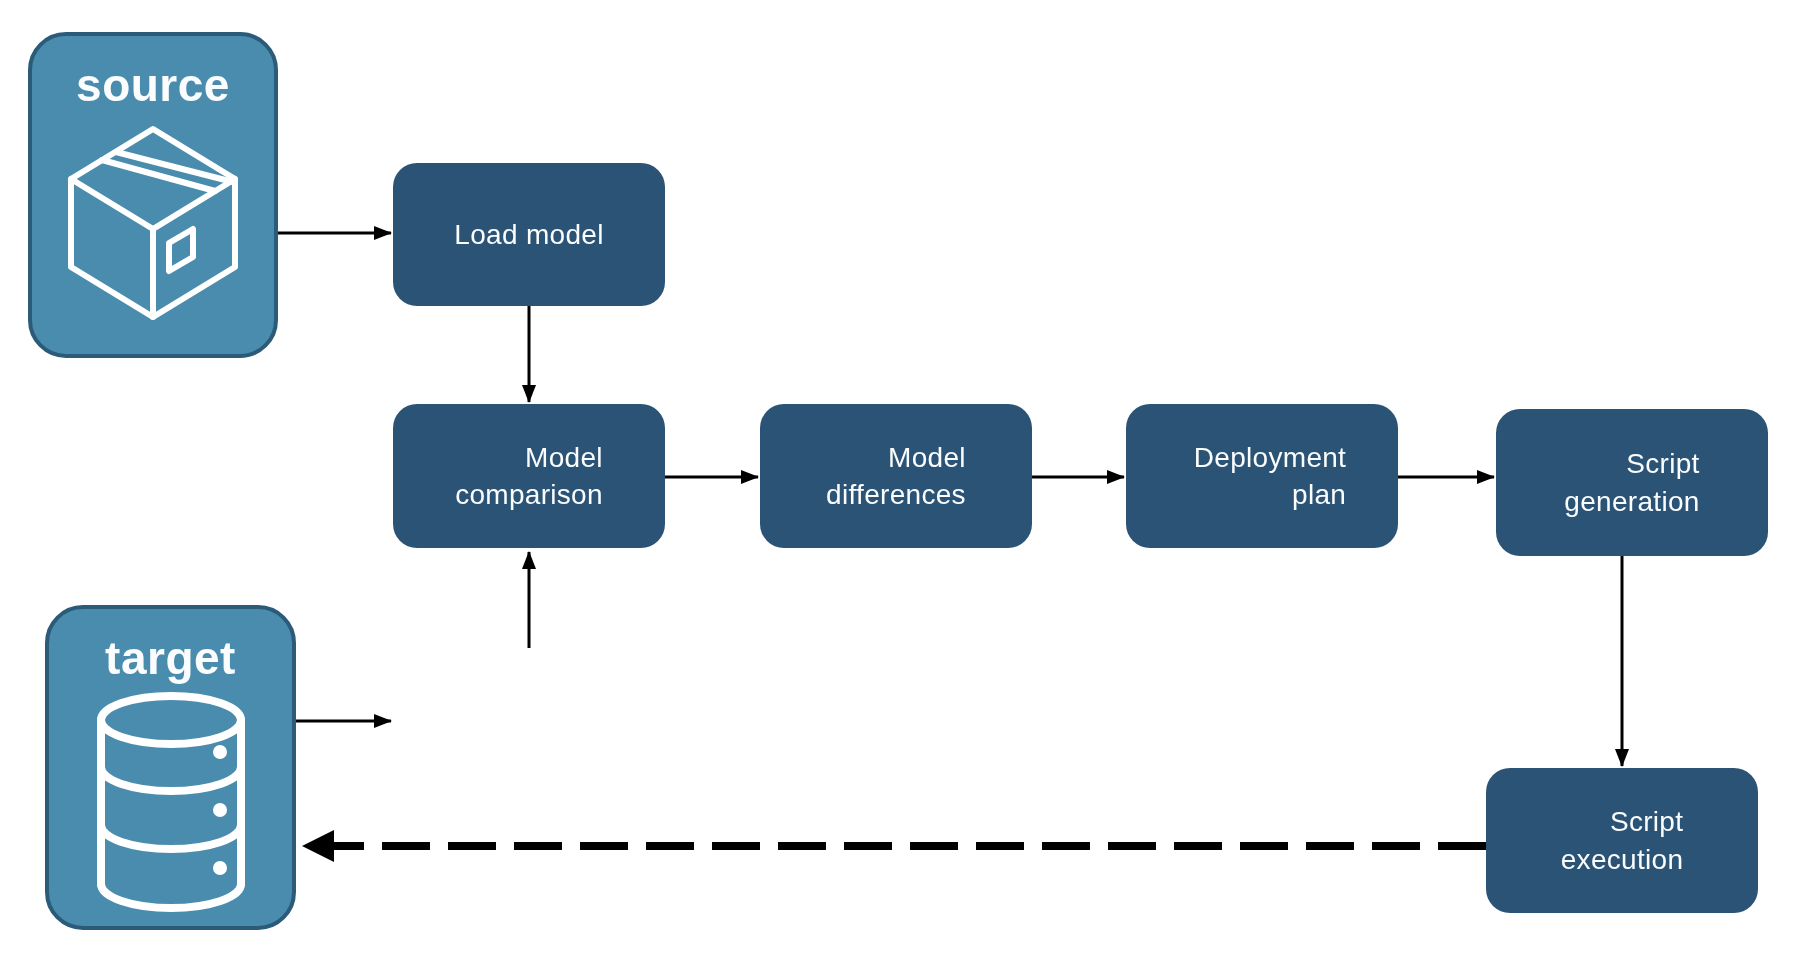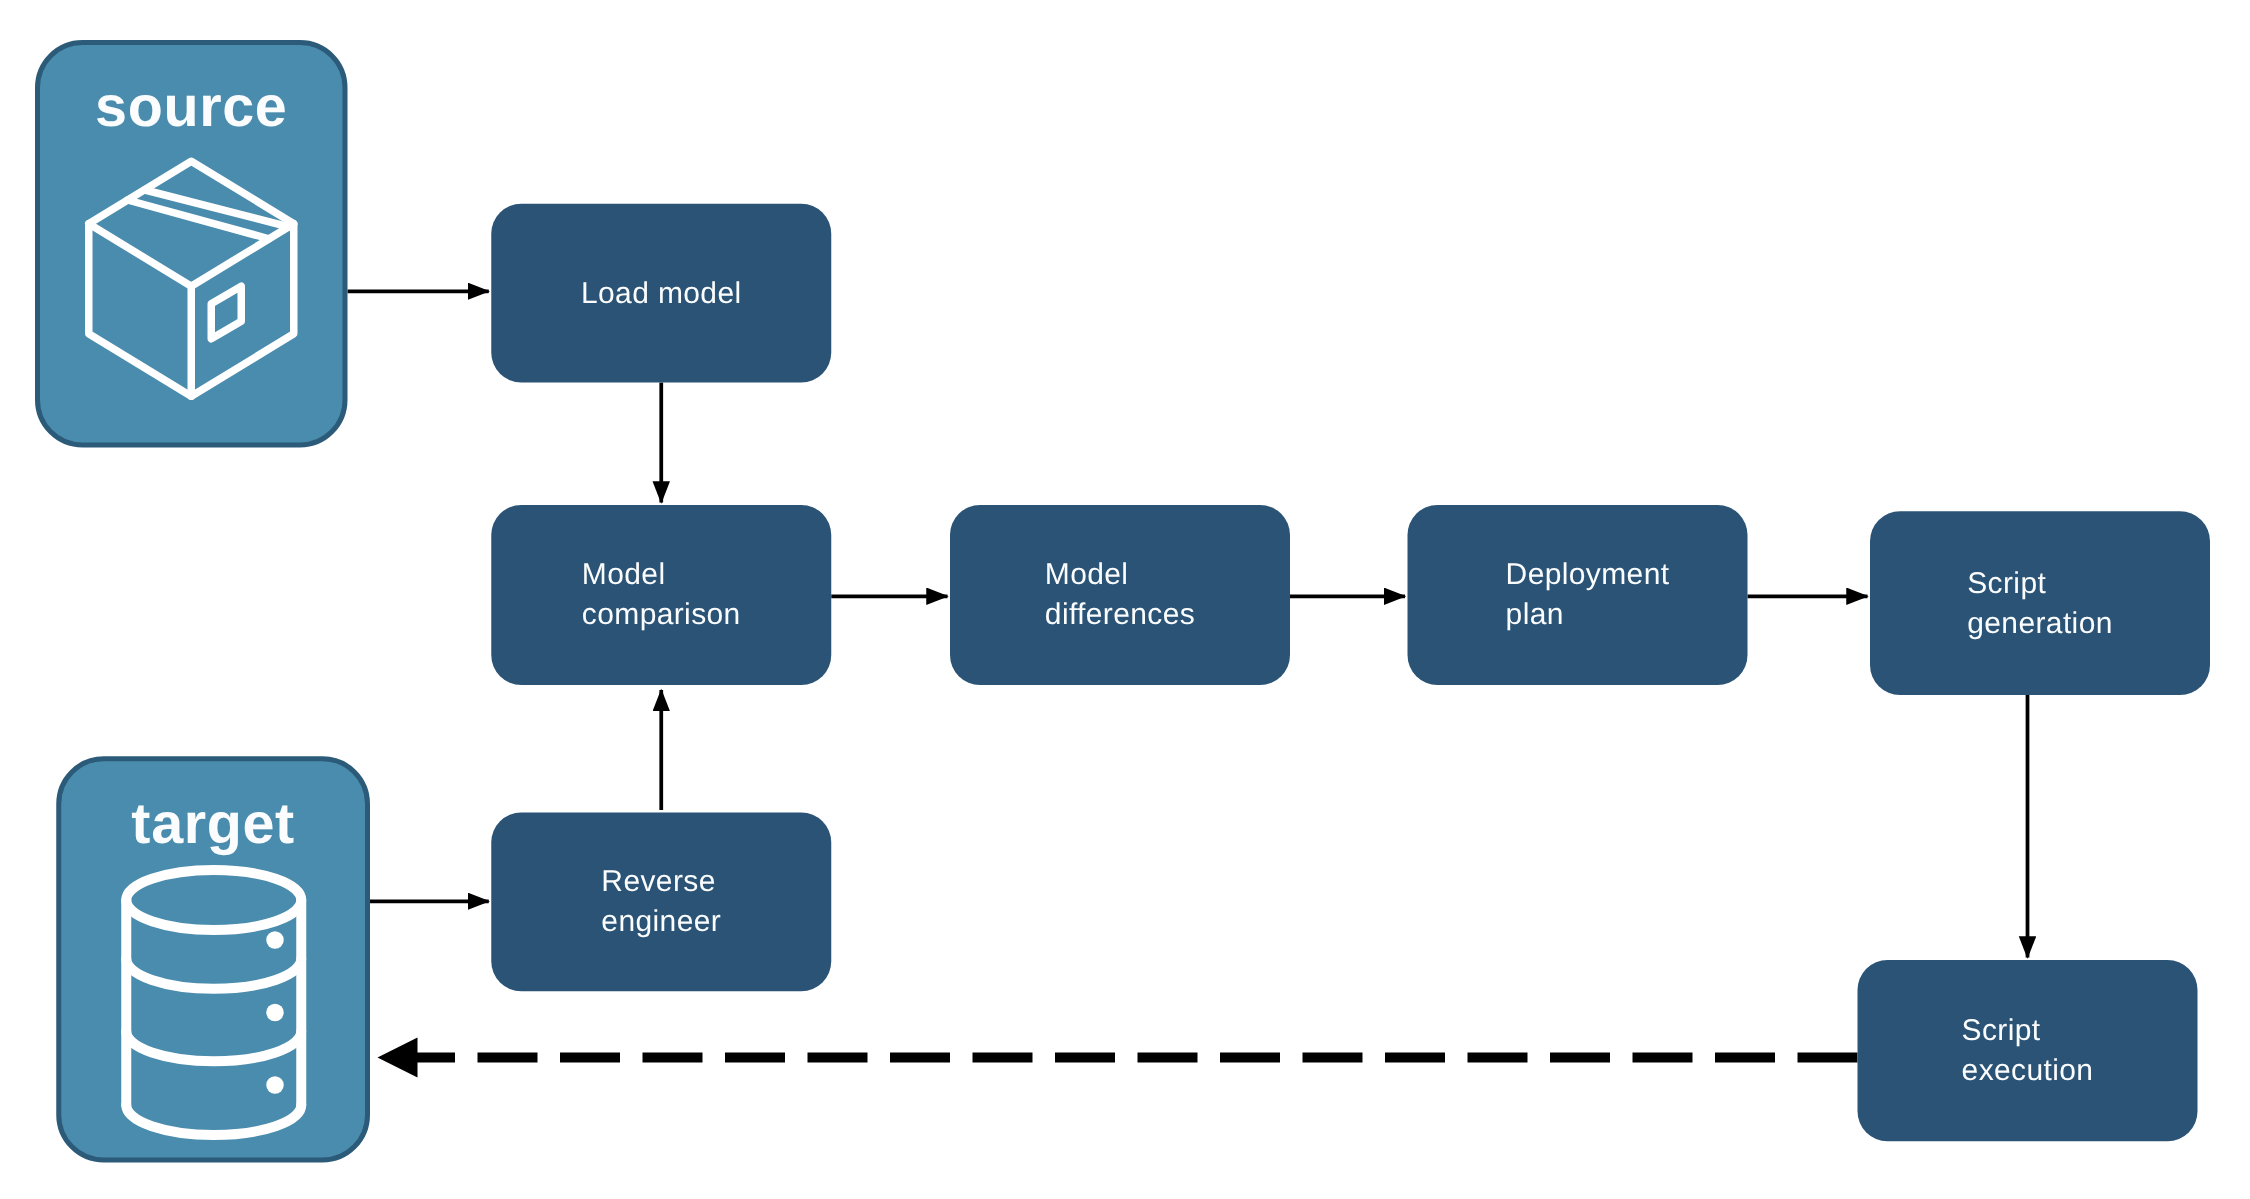--- a/index.html
+++ b/index.html
@@ -58,9 +58,9 @@
   }
   .node .node-label {
     color: var(--node_text, #ffffff);
-    font-size: 24px;
+    font-size: 28px;
     line-height: 1.33;
-    text-align: left;
+    text-align: right;
     white-space: pre-line;
     letter-spacing: 0.3px;
   }

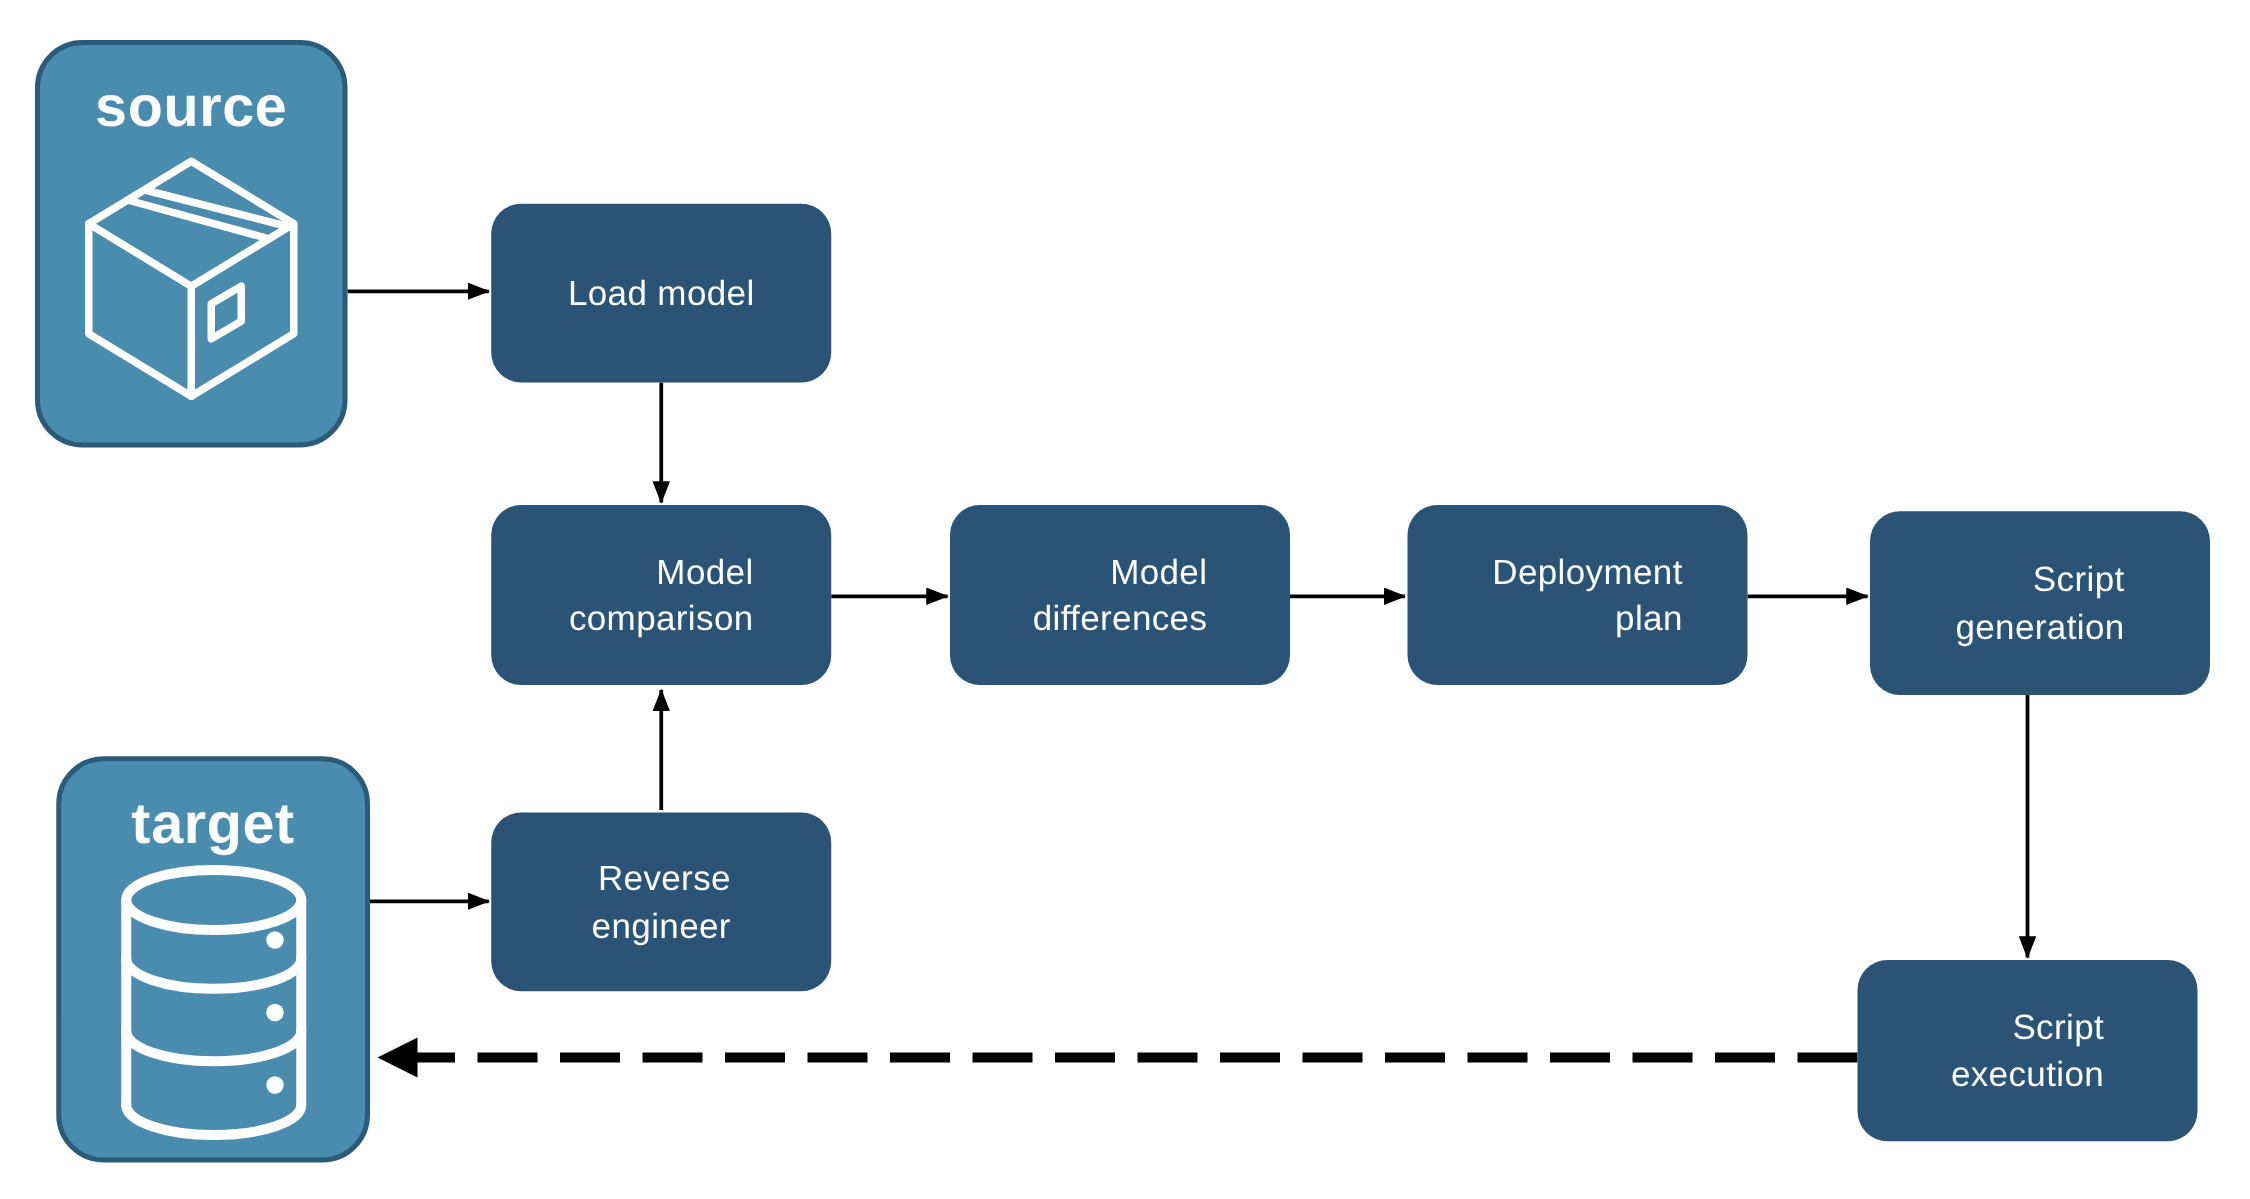--- a/index.html
+++ b/index.html
@@ -153,10 +153,6 @@
     <span class="node-label">Script
 generation</span>
   </div>
-  <div class="node" id="node-reverse-engineer">
-    <span class="node-label">Reverse
-engineer</span>
-  </div>
   <div class="node" id="node-script-execution">
     <span class="node-label">Script
 execution</span>

